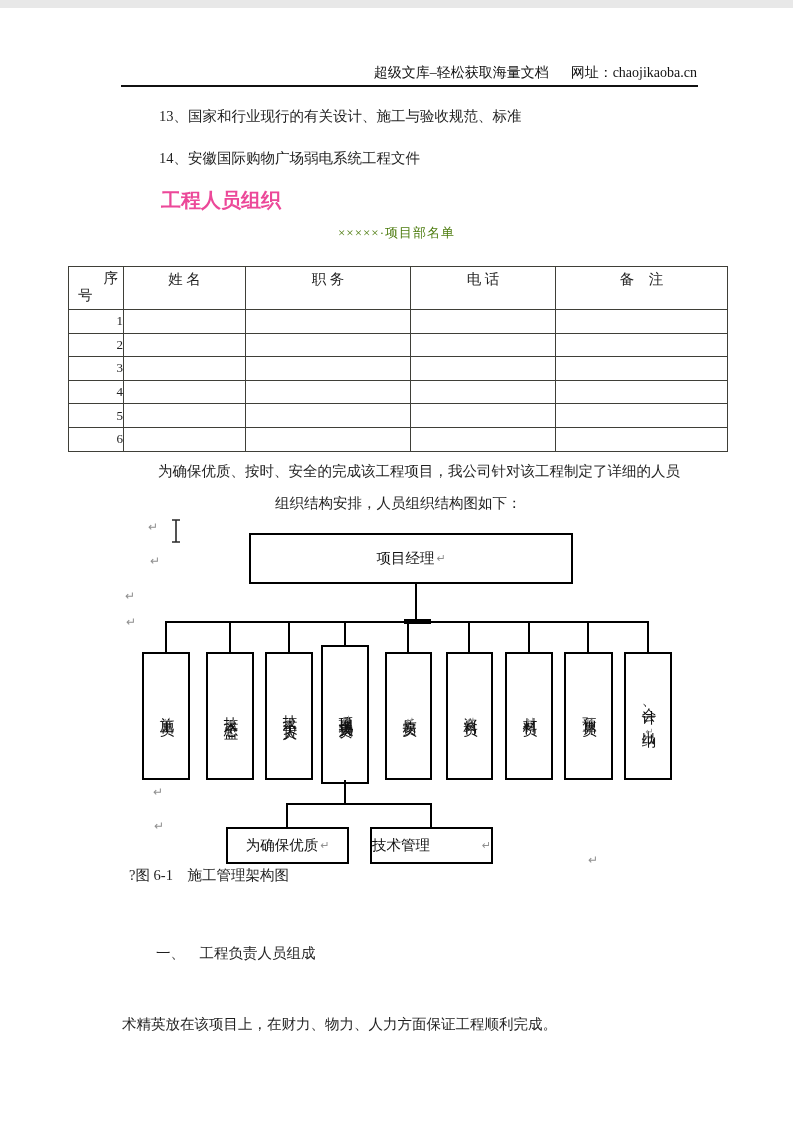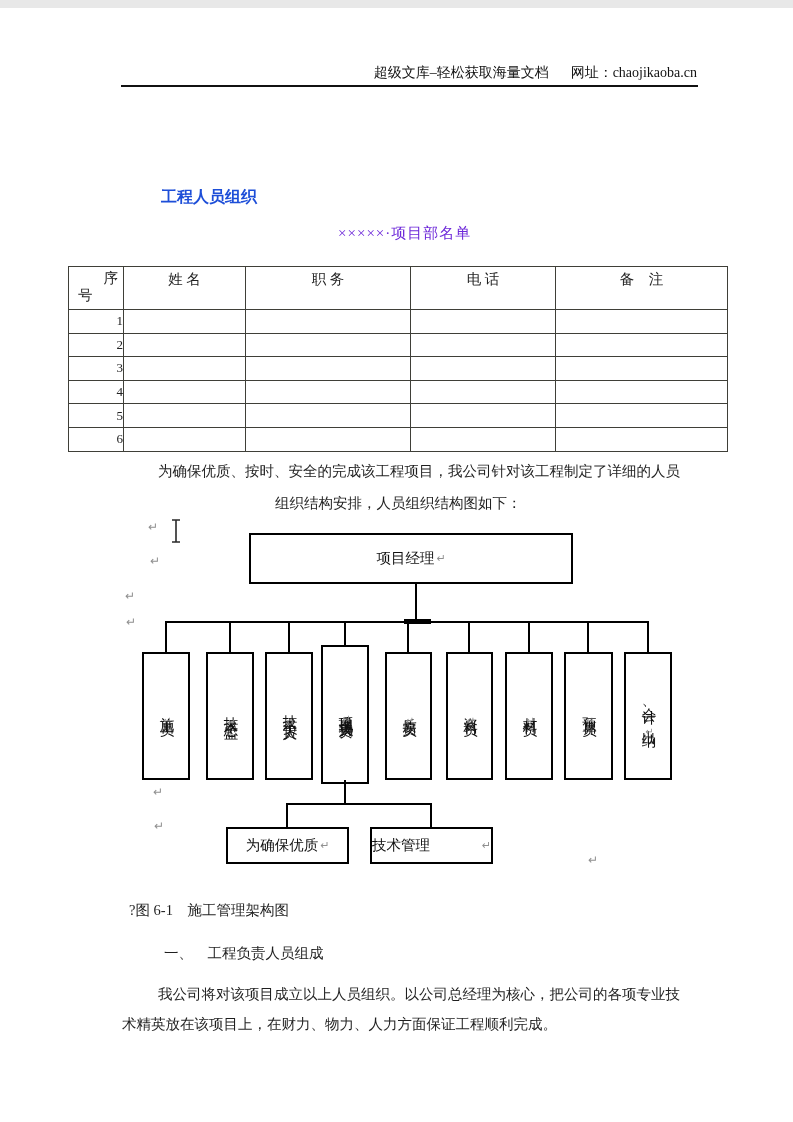--- a/index.html
+++ b/index.html
@@ -44,6 +44,7 @@
   </div>
   <div class="abs header-rule"></div>
 
+  <div class="abs body-text" style="left:159px;top:100px;">13、国家和行业现行的有关设计、施工与验收规范、标准</div>
 
   <div class="abs section-heading" style="left:161px;top:179px;">工程人员组织</div>
 

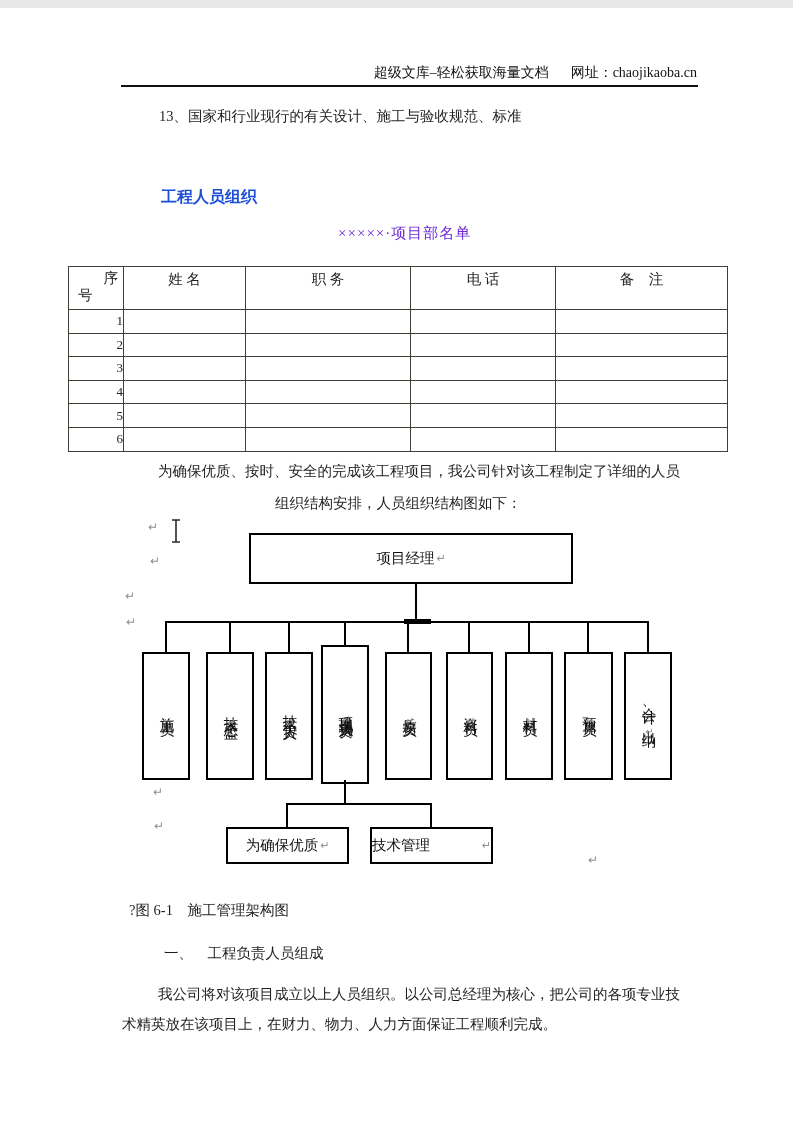--- a/index.html
+++ b/index.html
@@ -45,6 +45,7 @@
   <div class="abs header-rule"></div>
 
   <div class="abs body-text" style="left:159px;top:100px;">13、国家和行业现行的有关设计、施工与验收规范、标准</div>
+  <div class="abs body-text" style="left:159px;top:142px;">14、安徽国际购物广场弱电系统工程文件</div>
 
   <div class="abs section-heading" style="left:161px;top:179px;">工程人员组织</div>
 

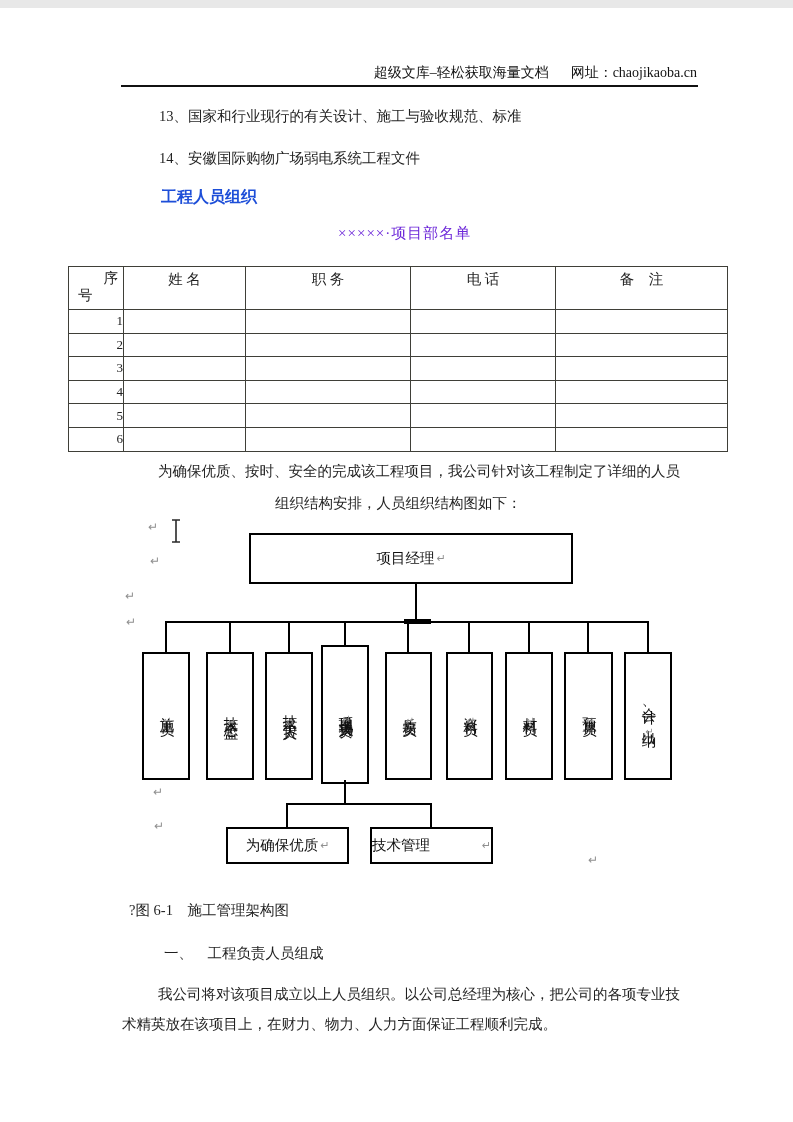--- a/index.html
+++ b/index.html
@@ -12,7 +12,7 @@
   .site-header{top:56px;left:0;width:697px;text-align:right;font-size:14px;color:#111;}
   .site-header .url{margin-left:22px;}
   .header-rule{top:77px;left:121px;width:577px;height:2px;background:#111;}
-  .section-heading{font-weight:bold;font-size:16px;color:#1d4ed8;}
+  .section-heading{font-weight:bold;font-size:20px;color:#ec4899;}
   .roster-title{font-size:15px;letter-spacing:1px;color:#6d28d9;}
   
   table.roster{border-collapse:collapse;table-layout:fixed;width:659px;}

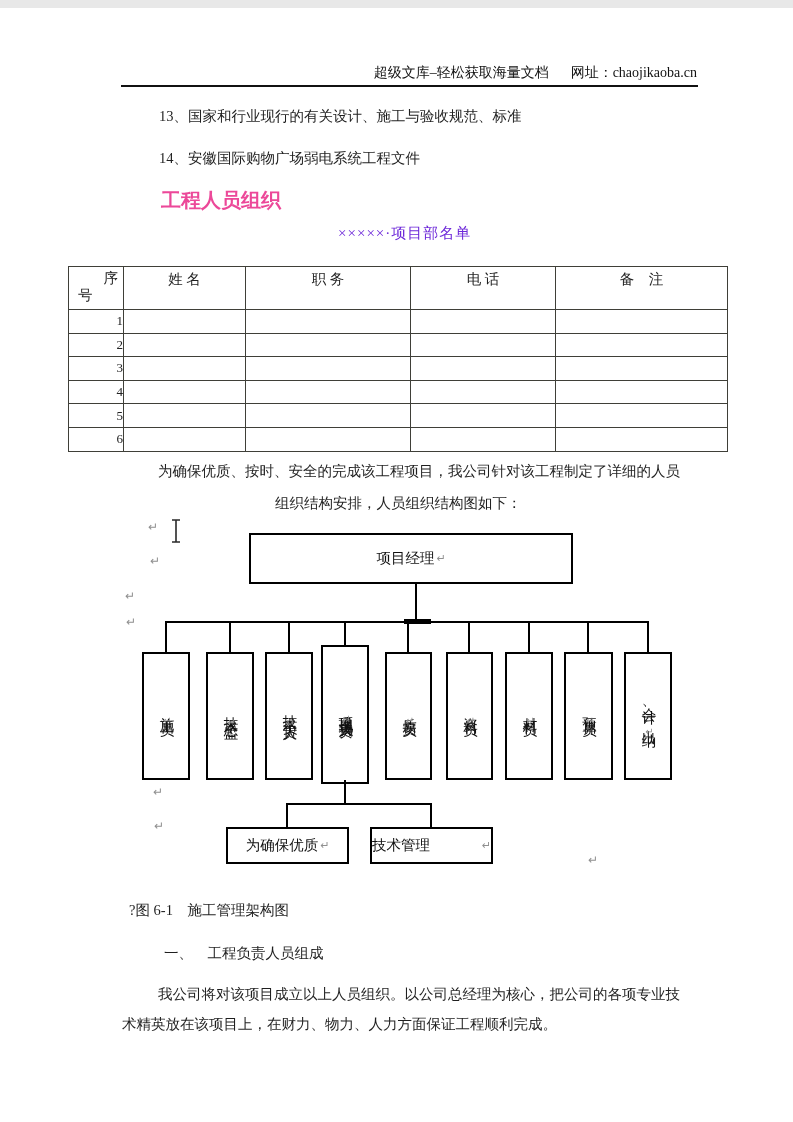--- a/index.html
+++ b/index.html
@@ -13,7 +13,7 @@
   .site-header .url{margin-left:22px;}
   .header-rule{top:77px;left:121px;width:577px;height:2px;background:#111;}
   .section-heading{font-weight:bold;font-size:20px;color:#ec4899;}
-  .roster-title{font-size:15px;letter-spacing:1px;color:#6d28d9;}
+  .roster-title{font-size:13px;letter-spacing:1px;color:#4d7c0f;}
   
   table.roster{border-collapse:collapse;table-layout:fixed;width:659px;}
   table.roster th,table.roster td{border:1px solid #3f3f38;padding:0;margin:0;}

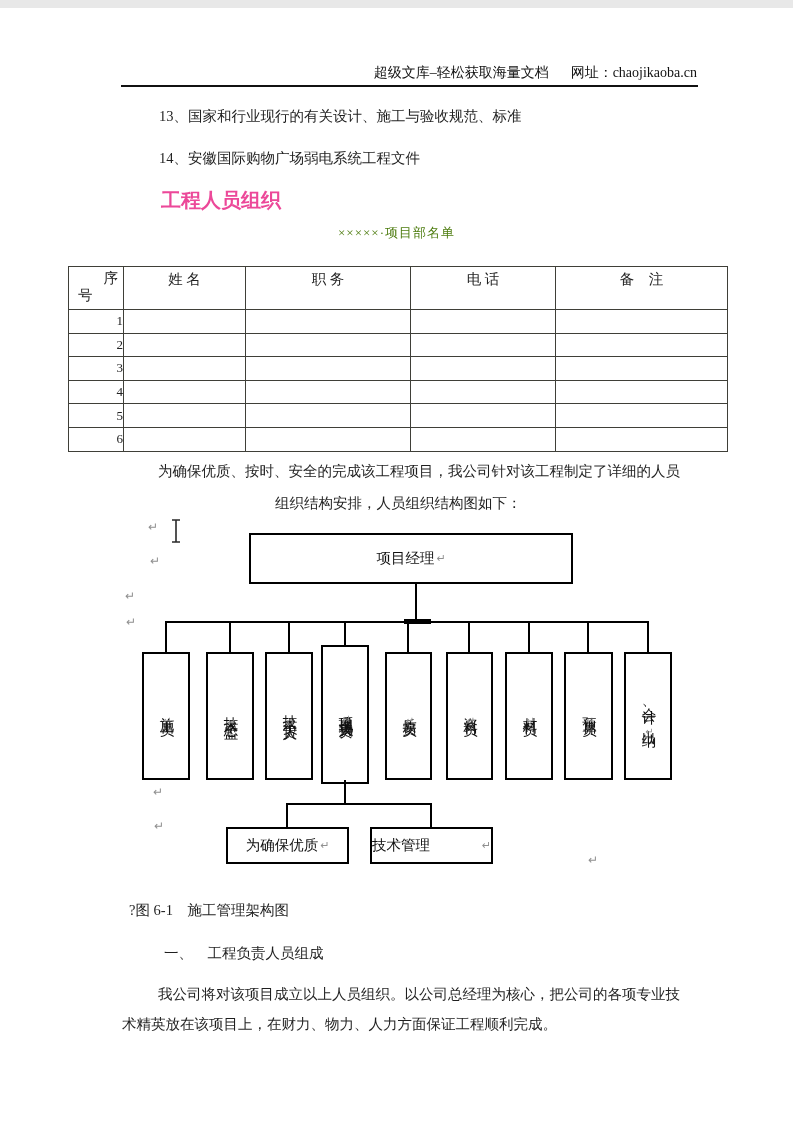--- a/index.html
+++ b/index.html
@@ -197,7 +197,7 @@
     </div>
   </div>
 
-  <div class="abs caption" style="left:129px;top:893px;">?图 6-1　施工管理架构图</div>
+  <div class="abs caption" style="left:129px;top:858px;">?图 6-1　施工管理架构图</div>
   <div class="abs subheading" style="left:164px;top:936px;">一、　工程负责人员组成</div>
   <div class="abs body-text" style="left:158px;top:978px;">我公司将对该项目成立以上人员组织。以公司总经理为核心，把公司的各项专业技</div>
   <div class="abs body-text" style="left:122px;top:1008px;">术精英放在该项目上，在财力、物力、人力方面保证工程顺利完成。</div>

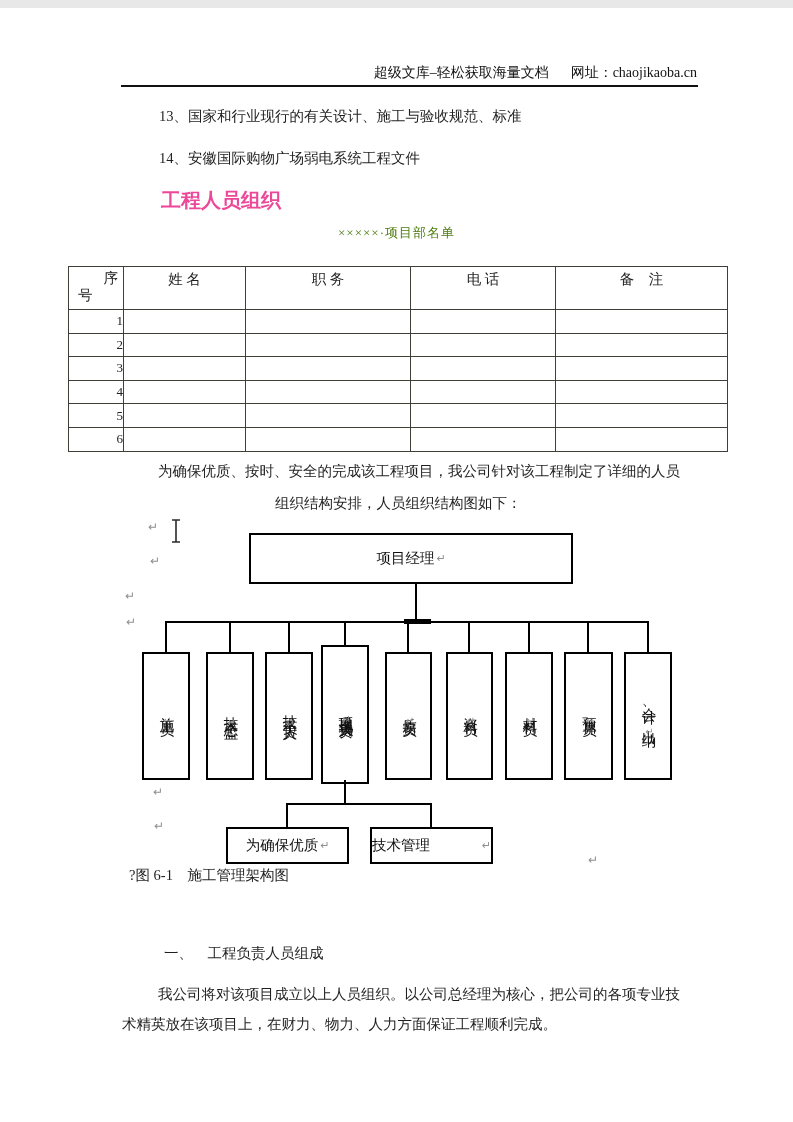--- a/index.html
+++ b/index.html
@@ -198,7 +198,7 @@
   </div>
 
   <div class="abs caption" style="left:129px;top:858px;">?图 6-1　施工管理架构图</div>
-  <div class="abs subheading" style="left:164px;top:936px;">一、　工程负责人员组成</div>
+  <div class="abs subheading" style="left:156px;top:936px;">一、　工程负责人员组成</div>
   <div class="abs body-text" style="left:158px;top:978px;">我公司将对该项目成立以上人员组织。以公司总经理为核心，把公司的各项专业技</div>
   <div class="abs body-text" style="left:122px;top:1008px;">术精英放在该项目上，在财力、物力、人力方面保证工程顺利完成。</div>
 

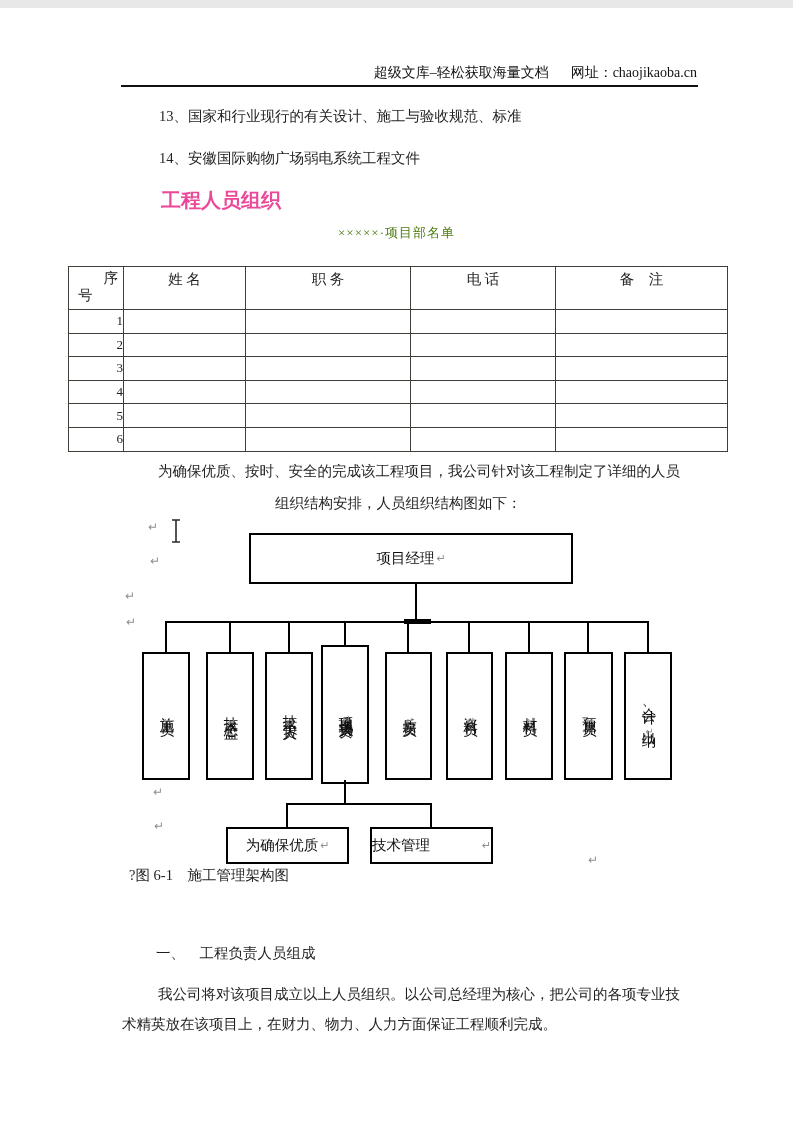--- a/index.html
+++ b/index.html
@@ -199,7 +199,6 @@
 
   <div class="abs caption" style="left:129px;top:858px;">?图 6-1　施工管理架构图</div>
   <div class="abs subheading" style="left:156px;top:936px;">一、　工程负责人员组成</div>
-  <div class="abs body-text" style="left:158px;top:978px;">我公司将对该项目成立以上人员组织。以公司总经理为核心，把公司的各项专业技</div>
   <div class="abs body-text" style="left:122px;top:1008px;">术精英放在该项目上，在财力、物力、人力方面保证工程顺利完成。</div>
 
 </div>

